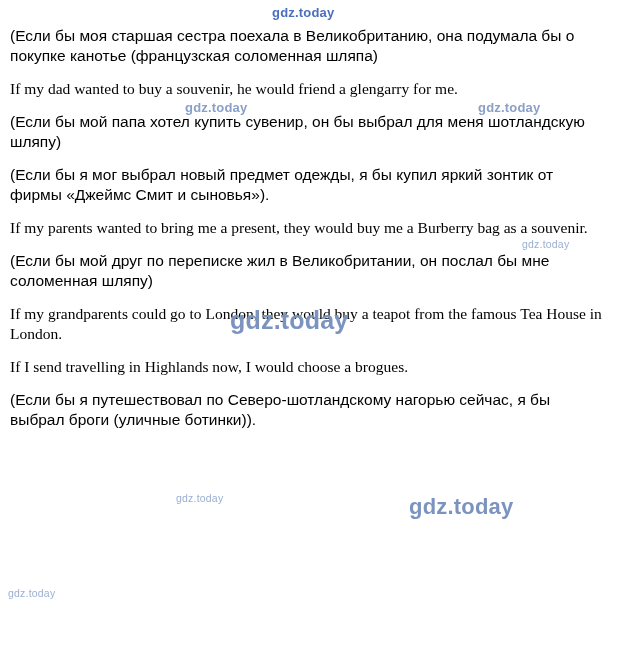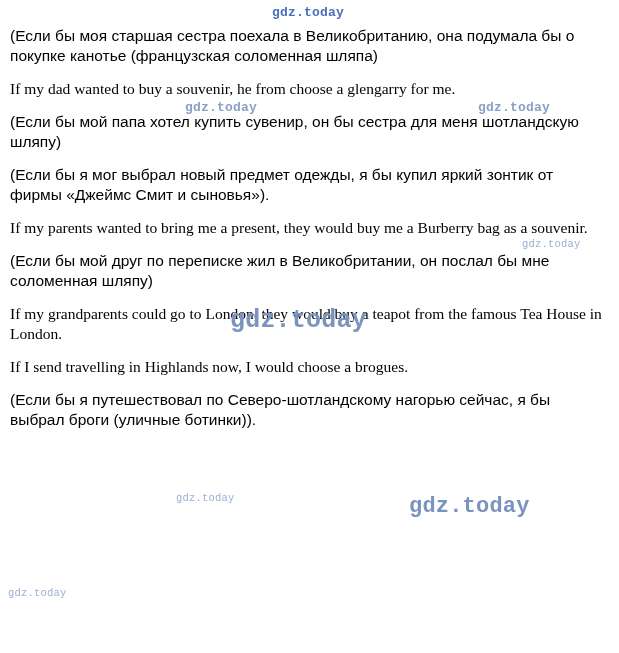--- a/index.html
+++ b/index.html
@@ -41,7 +41,7 @@
   .wm {
     position: absolute;
     color: #8aa0c8;
-    font-family: Liberation Mono, monospace;
+    font-family: Liberation Sans, sans-serif;
     font-weight: bold;
     letter-spacing: 0.2px;
     pointer-events: none;

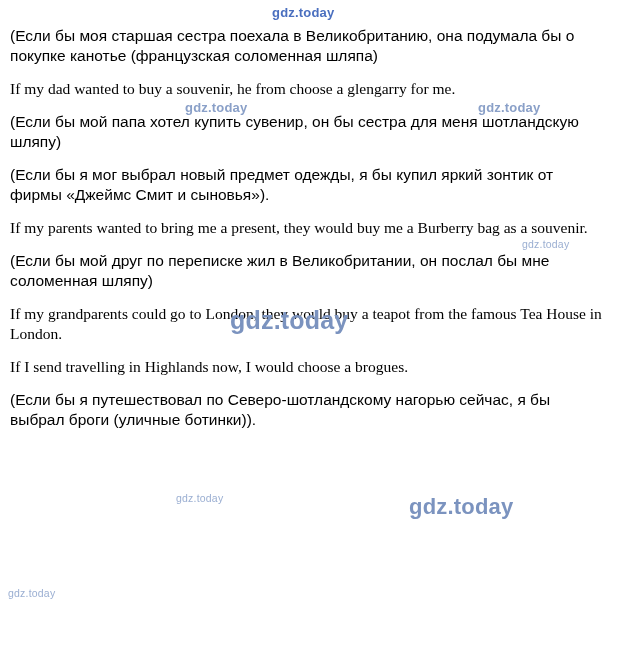--- a/index.html
+++ b/index.html
@@ -83,7 +83,7 @@
 
   <div class="content">
     <p class="para ru">(Если бы моя старшая сестра поехала в Великобританию, она подумала бы о покупке канотье (французская соломенная шляпа)</p>
-    <p class="para en">If my dad wanted to buy a souvenir, he from choose a glengarry for me.</p>
+    <p class="para en">If my dad wanted to buy a souvenir, he would friend a glengarry for me.</p>
     <p class="para ru">(Если бы мой папа хотел купить сувенир, он бы сестра для меня шотландскую шляпу)</p>
     <p class="para ru">(Если бы я мог выбрал новый предмет одежды, я бы купил яркий зонтик от фирмы «Джеймс Смит и сыновья»).</p>
     <p class="para en">If my parents wanted to bring me a present, they would buy me a Burberry bag as a souvenir.</p>

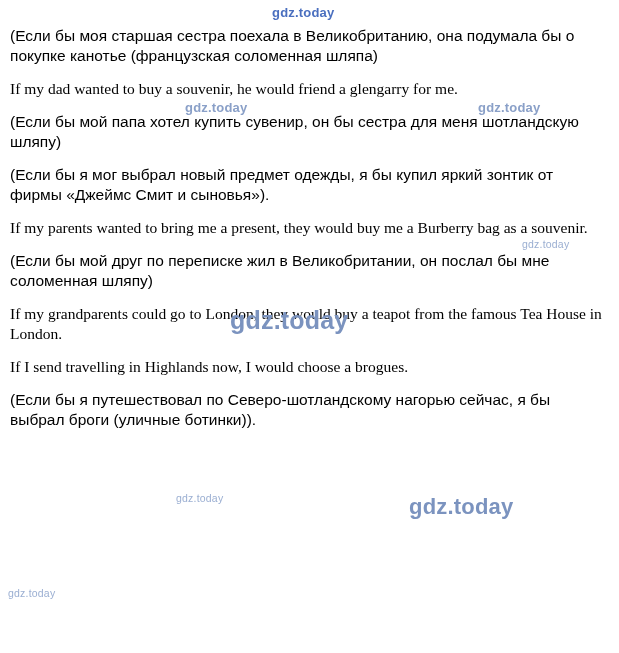--- a/index.html
+++ b/index.html
@@ -84,7 +84,7 @@
   <div class="content">
     <p class="para ru">(Если бы моя старшая сестра поехала в Великобританию, она подумала бы о покупке канотье (французская соломенная шляпа)</p>
     <p class="para en">If my dad wanted to buy a souvenir, he would friend a glengarry for me.</p>
-    <p class="para ru">(Если бы мой папа хотел купить сувенир, он бы сестра для меня шотландскую шляпу)</p>
+    <p class="para ru">(Если бы мой папа хотел купить сувенир, он бы выбрал для меня шотландскую шляпу)</p>
     <p class="para ru">(Если бы я мог выбрал новый предмет одежды, я бы купил яркий зонтик от фирмы «Джеймс Смит и сыновья»).</p>
     <p class="para en">If my parents wanted to bring me a present, they would buy me a Burberry bag as a souvenir.</p>
     <p class="para ru">(Если бы мой друг по переписке жил в Великобритании, он послал бы мне соломенная шляпу)</p>

